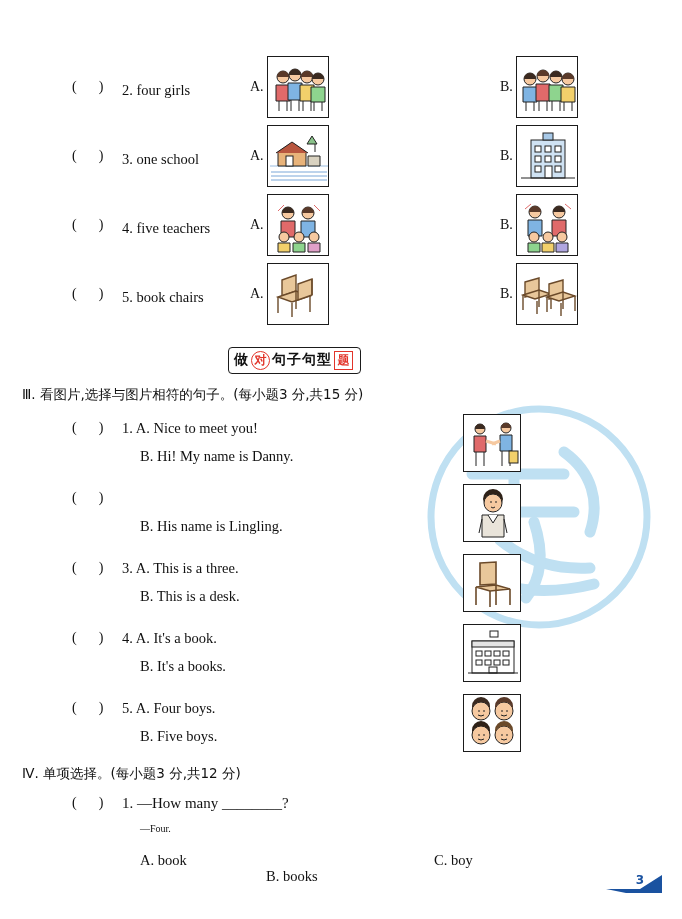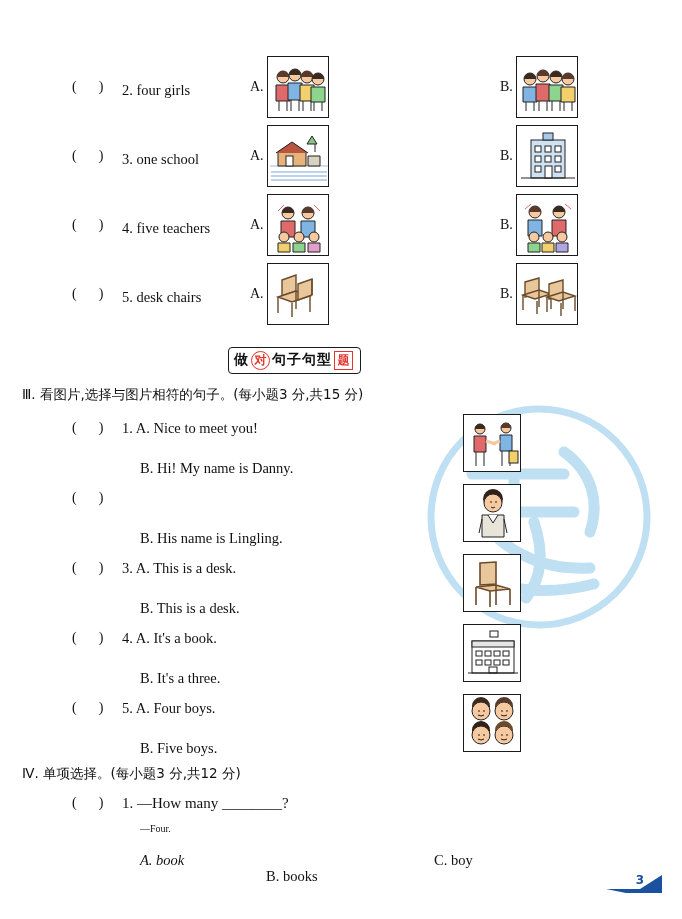--- a/index.html
+++ b/index.html
@@ -357,7 +357,7 @@
       </div>
       <div class="q-text">
         <span>5.</span>
-        <span>desk chairs</span>
+        <span>book chairs</span>
       </div>
       <div class="opt a">
         <span class="opt-letter">A.</span>

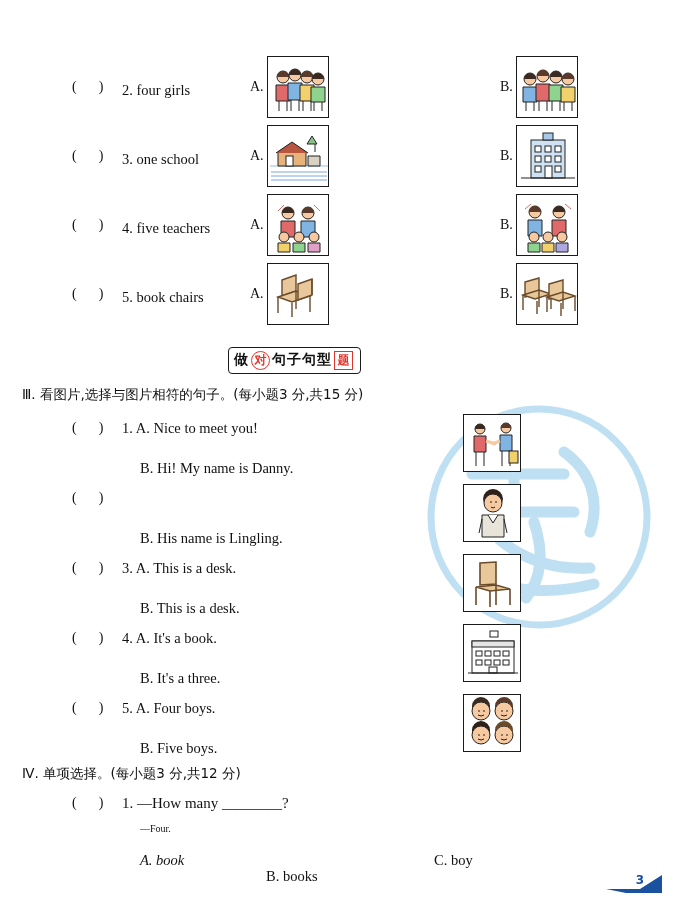--- a/index.html
+++ b/index.html
@@ -129,7 +129,7 @@
   .iii-bracket { position:absolute; left: 72px; font-size: 14px; }
   .iii-bracket .rp { margin-left: 22px; }
   .iii-lineA { position:absolute; left: 122px; top: 0px; font-size: 14.5px; white-space: nowrap; }
-  .iii-lineB { position:absolute; left: 140px; top: 28px; font-size: 14.5px; white-space: nowrap; margin-top: 12px; }
+  .iii-lineB { position:absolute; left: 140px; top: 28px; font-size: 14.5px; white-space: nowrap; }
   .iii-pic {
     position: absolute;
     left: 463px; top: -6px;

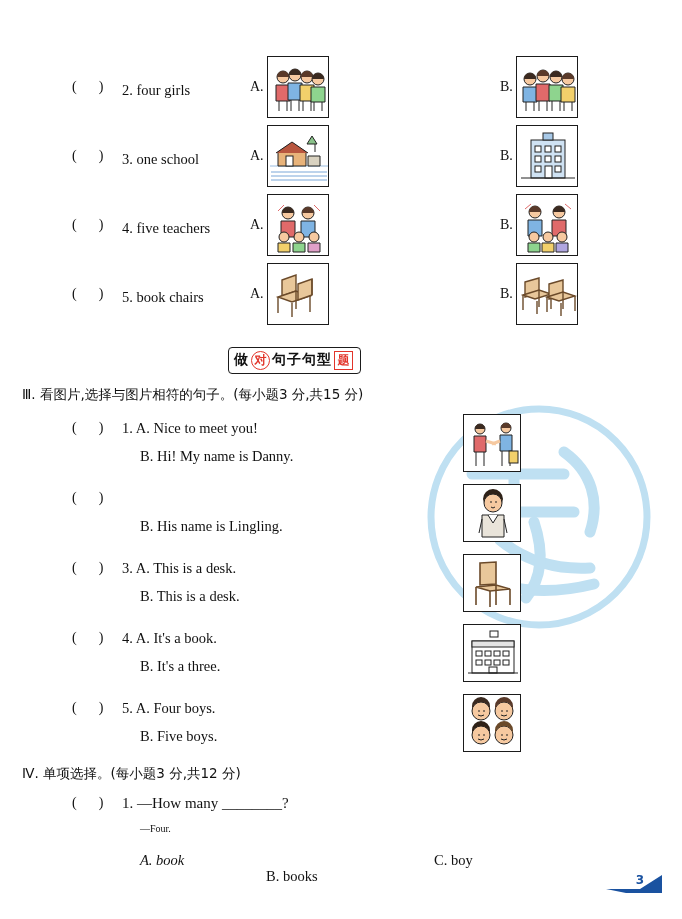--- a/index.html
+++ b/index.html
@@ -460,7 +460,7 @@
       </div>
       <div class="iii-lineA">
         <span>3.</span>
-        <span>A. This is a desk.</span>
+        <span>A. This is a three.</span>
       </div>
       <div class="iii-lineB">B. This is a desk.</div>
       <div class="iii-pic">

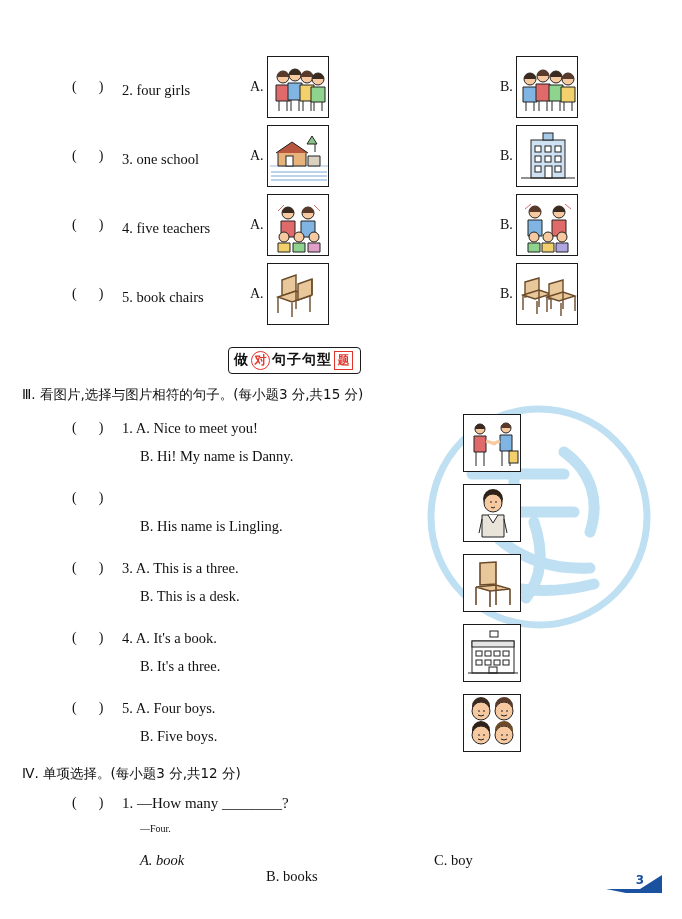--- a/index.html
+++ b/index.html
@@ -482,7 +482,7 @@
         <span>4.</span>
         <span>A. It's a book.</span>
       </div>
-      <div class="iii-lineB">B. It's a three.</div>
+      <div class="iii-lineB">B. It's a books.</div>
       <div class="iii-pic">
         <svg width="58" height="58" viewBox="0 0 58 58">
           <g stroke="#222" stroke-width="1" fill="none">

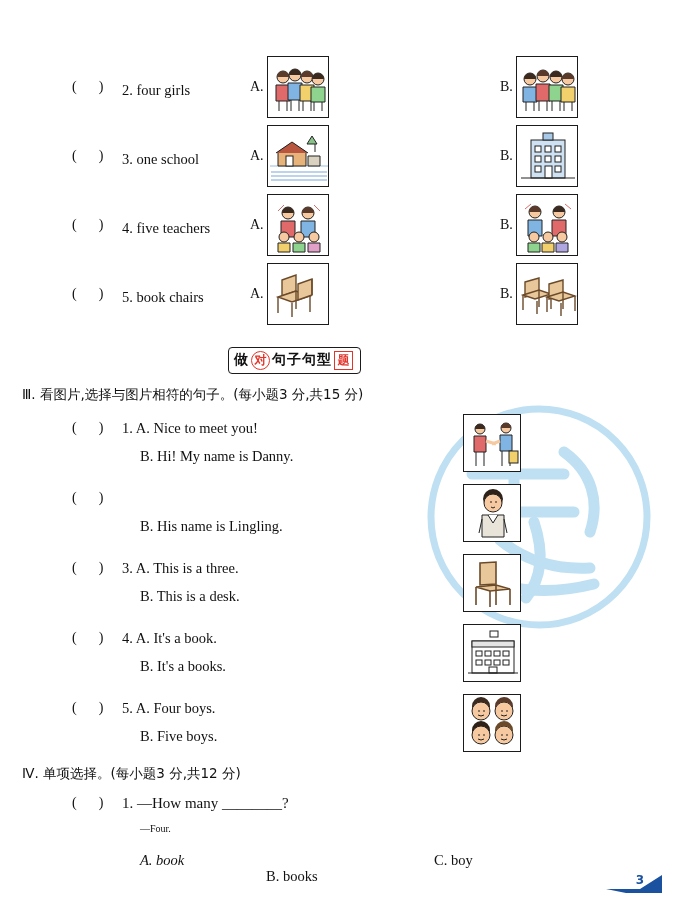--- a/index.html
+++ b/index.html
@@ -148,7 +148,7 @@
   .iv-ans { position:absolute; left:140px; top:28px; font-size:10px; }
   .iv-choices { position:absolute; top:57px; left:0; width:682px; font-size:14.5px; }
   .iv-choices span { position:absolute; }
-  .ch0 { left: 140px; font-style: italic; }
+  .ch0 { left: 140px; }
   .ch1 { left: 266px; margin-top: 16px; }
   .ch2 { left: 434px; }
 

